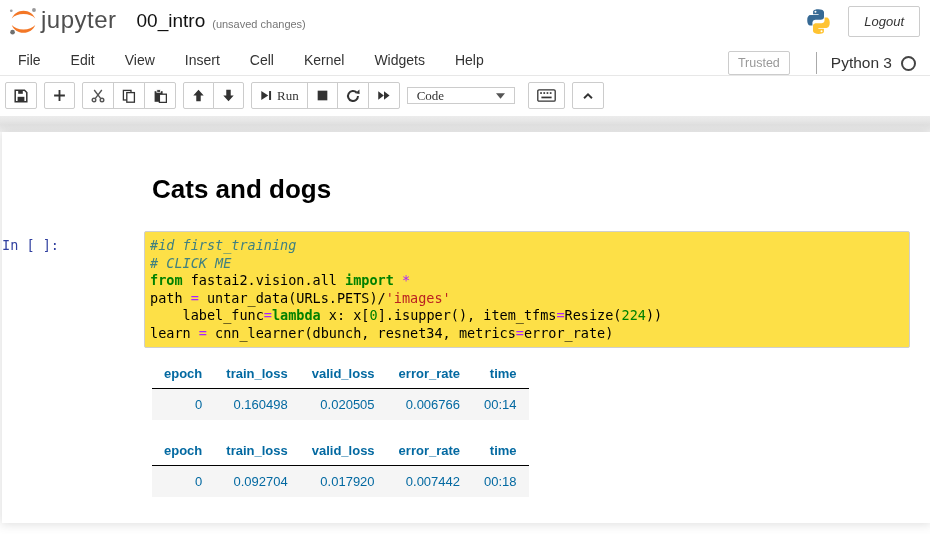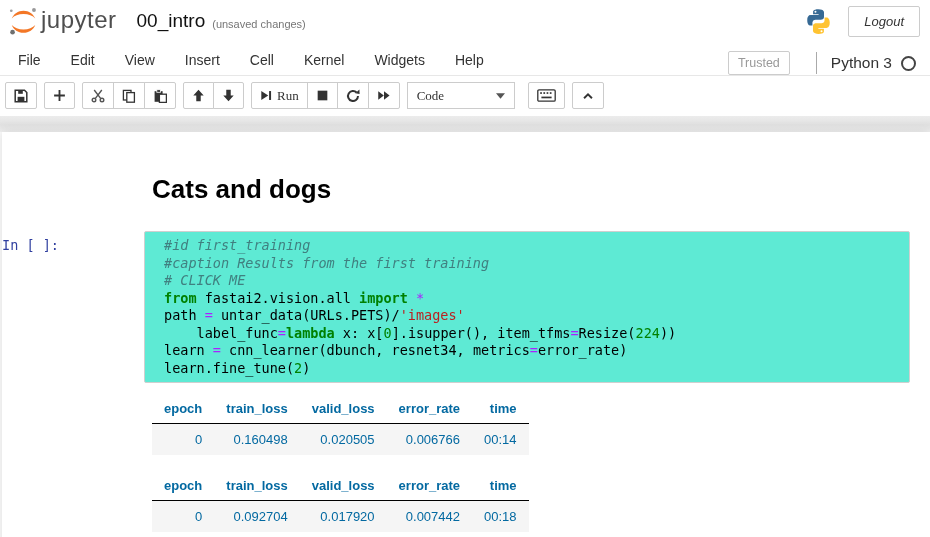--- a/index.html
+++ b/index.html
@@ -37,7 +37,7 @@
   .tb-btn:last-child { border-top-right-radius: 2px; border-bottom-right-radius: 2px; }
   .run-label { font-size: 13px; color: #333; }
   .cell-type-select { display: flex; align-items: center; justify-content: space-between; width: 108px;
-    height: 27px; padding: 0 9px; border: 1px solid #ccc; border-radius: 0; background: #fff;
+    height: 17px; padding: 0 9px; border: 1px solid #ccc; border-radius: 0; background: #fff;
     font-size: 13px; color: #333; cursor: pointer; }
 
   

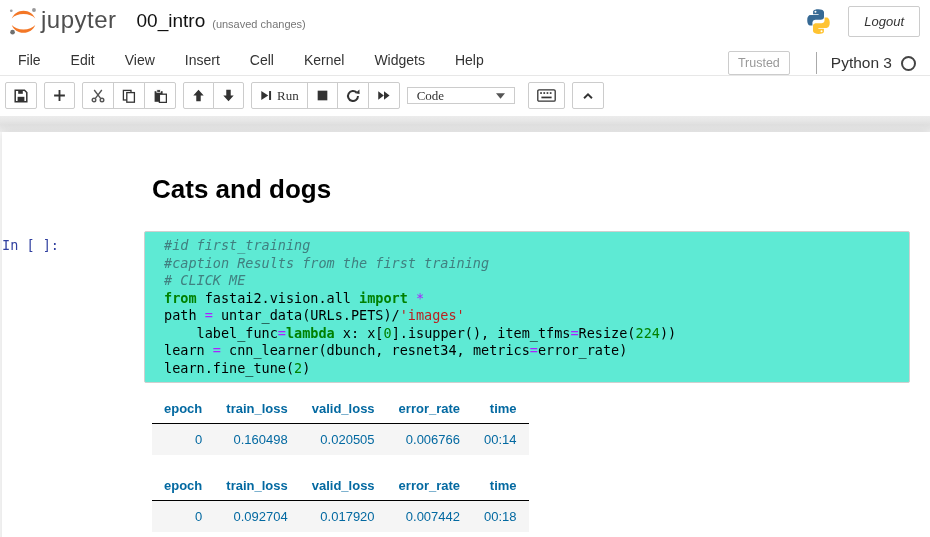--- a/index.html
+++ b/index.html
@@ -52,7 +52,7 @@
   .prompt { width: 142px; flex: 0 0 142px; text-align: left; padding: 6px 9px 0 0;
     font-family: "DejaVu Sans Mono", monospace; font-size: 13.5px; color: #303F9F; }
   .input-box { flex: 1; margin-right: 20px; border: 1px solid #cfcfcf; border-radius: 2px;
-    background: #5eead4; padding: 5px 19px; cursor: text; }
+    background: #fde047; padding: 5px 5px; cursor: text; }
   .cm-line { font-family: "DejaVu Sans Mono", monospace; font-size: 13.5px; line-height: 17.5px;
     white-space: pre; color: #000; }
   .tok-com { color: #408080; font-style: italic; }

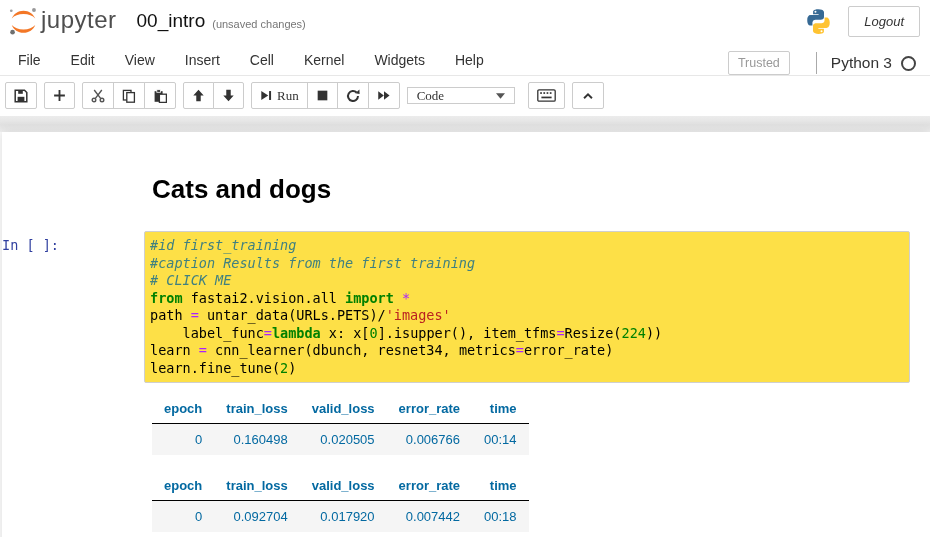--- a/index.html
+++ b/index.html
@@ -261,7 +261,6 @@
     <div class="prompt">In [ ]:</div>
     <div class="input-box" id="code-area">
         <div class="cm-line"><span class="tok-com">#id first_training</span></div>
-        <div class="cm-line"><span class="tok-com">#caption Results from the first training</span></div>
         <div class="cm-line"><span class="tok-com"># CLICK ME</span></div>
         <div class="cm-line"><span class="tok-kw">from</span><span> fastai2.vision.all </span><span class="tok-kw">import</span><span> </span><span class="tok-op">*</span></div>
         <div class="cm-line"><span>path </span><span class="tok-op">=</span><span> untar_data(URLs.PETS)/</span><span class="tok-str">'images'</span></div>

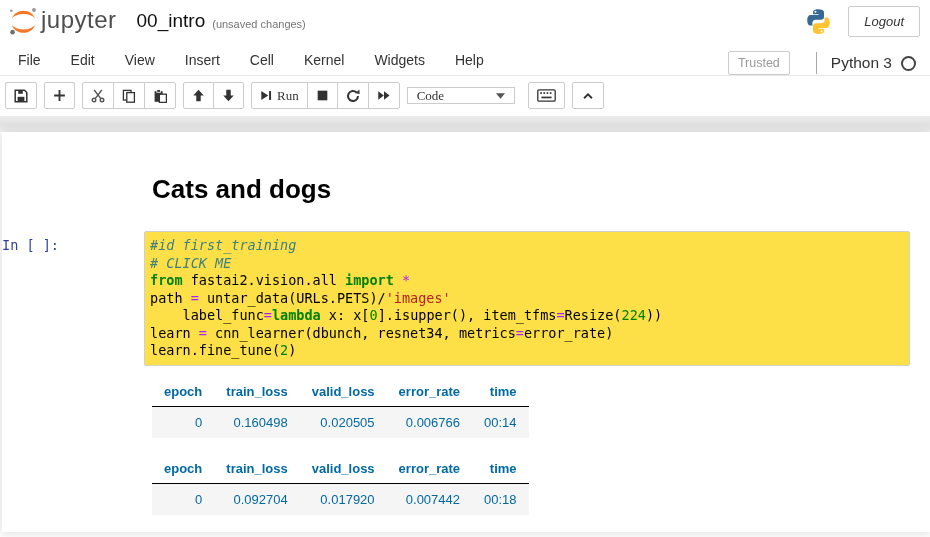--- a/index.html
+++ b/index.html
@@ -266,7 +266,6 @@
         <div class="cm-line"><span>path </span><span class="tok-op">=</span><span> untar_data(URLs.PETS)/</span><span class="tok-str">'images'</span></div>
         <div class="cm-line"><span>    label_func</span><span class="tok-op">=</span><span class="tok-kw">lambda</span><span> x: x[</span><span class="tok-num">0</span><span>].isupper(), item_tfms</span><span class="tok-op">=</span><span>Resize(</span><span class="tok-num">224</span><span>))</span></div>
         <div class="cm-line"><span>learn </span><span class="tok-op">=</span><span> cnn_learner(dbunch, resnet34, metrics</span><span class="tok-op">=</span><span>error_rate)</span></div>
-        <div class="cm-line"><span>learn.fine_tune(</span><span class="tok-num">2</span><span>)</span></div>
       </div>
   </div>
 

